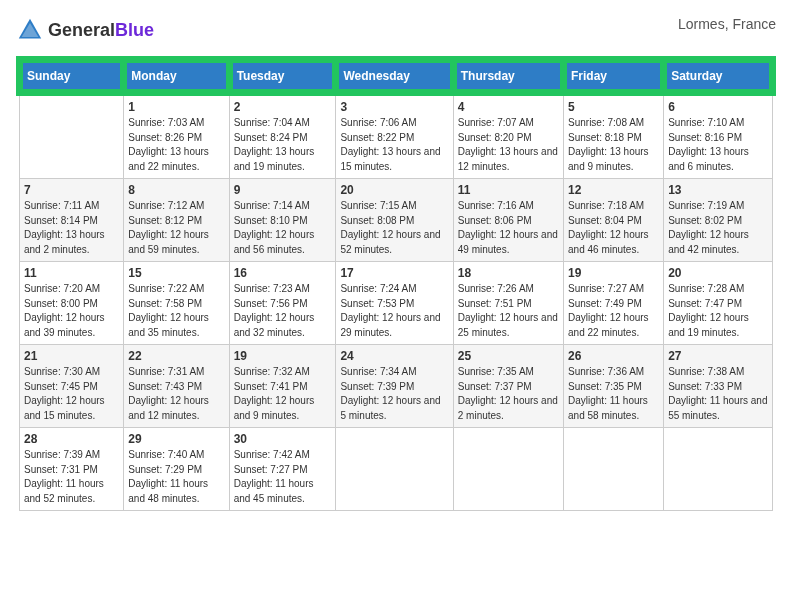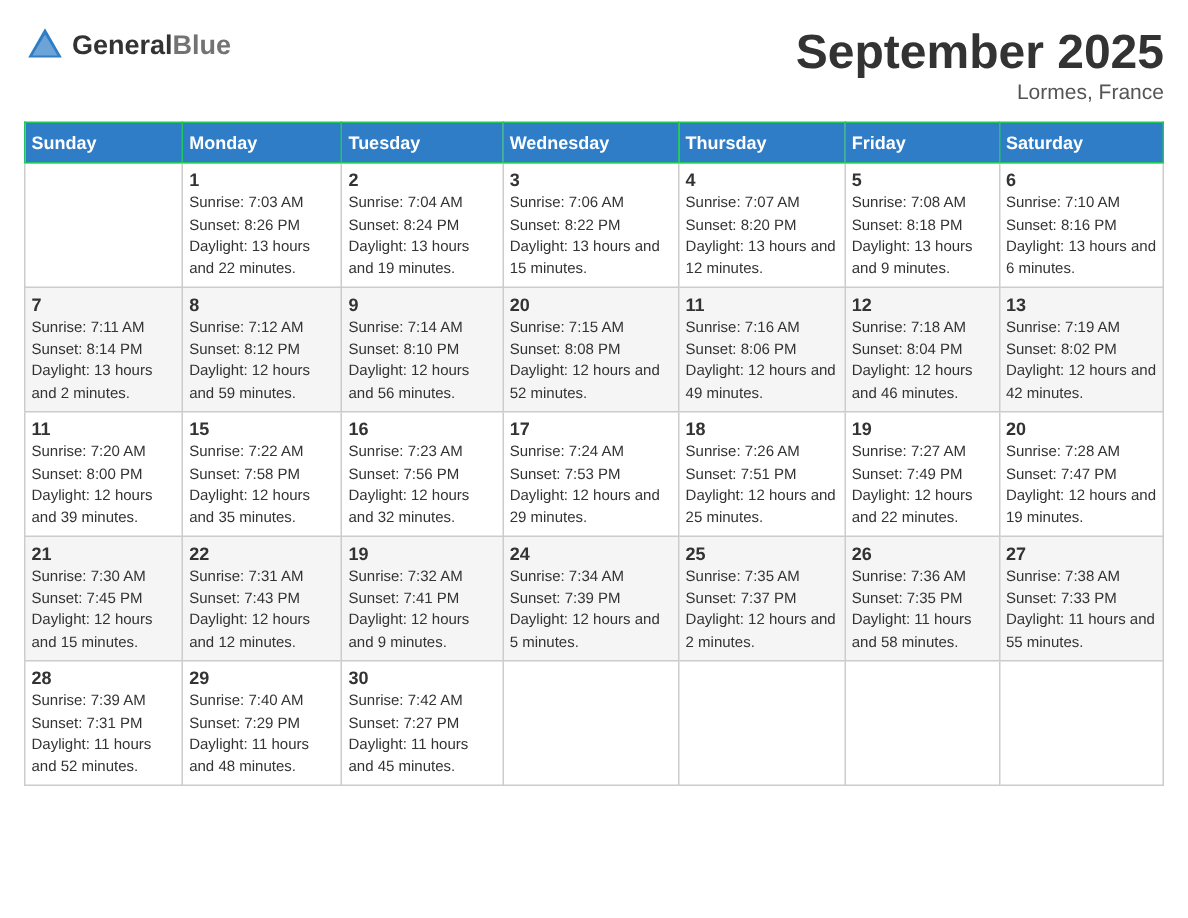--- a/index.html
+++ b/index.html
@@ -29,7 +29,7 @@
     .logo-text-blue {
       font-size: 18px;
       font-weight: bold;
-      color: #737373;
+      color: #6d28d9;
     }
     .logo-icon {
       width: 28px;

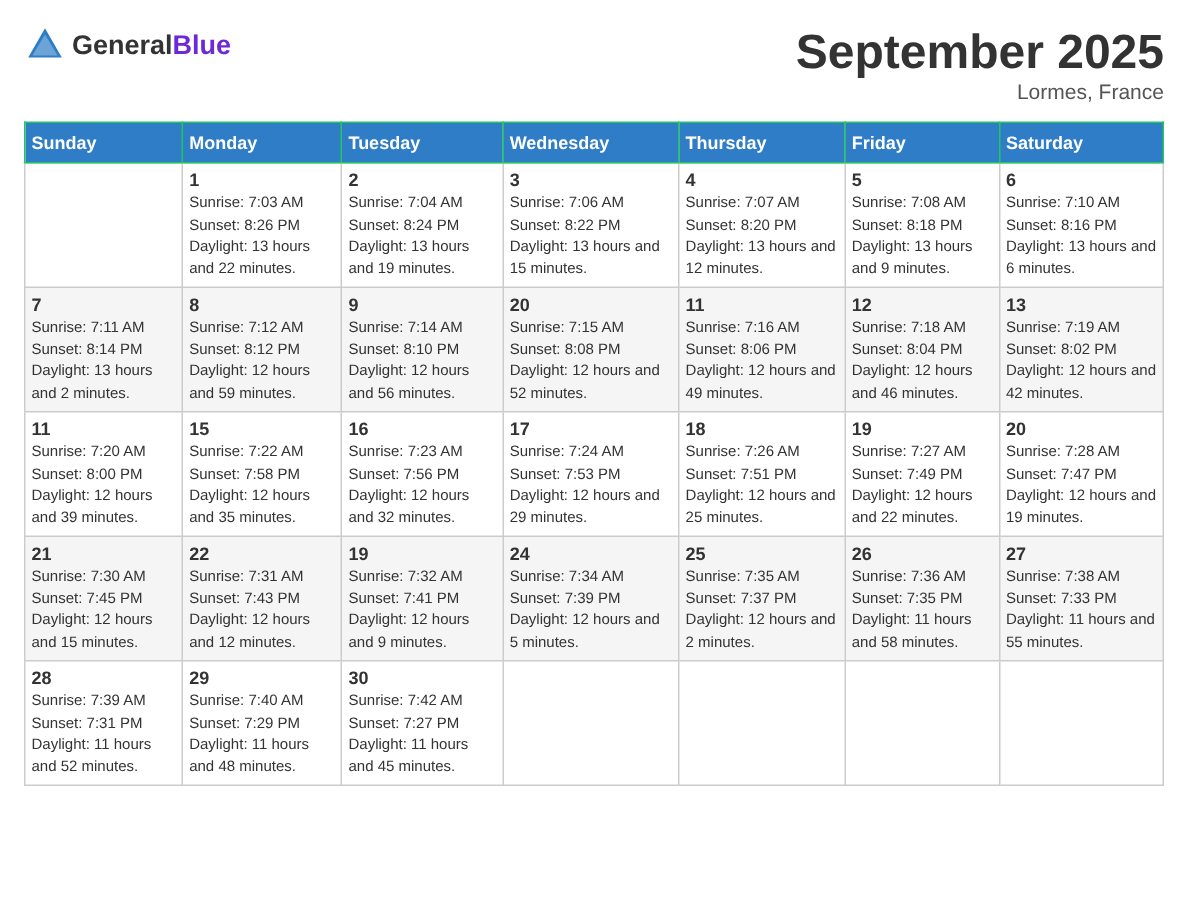--- a/index.html
+++ b/index.html
@@ -100,7 +100,6 @@
     </div>
   </div>
   <div class="title-block">
-    <div class="month-title">September 2025</div>
     <div class="location">Lormes, France</div>
   </div>
 </div>

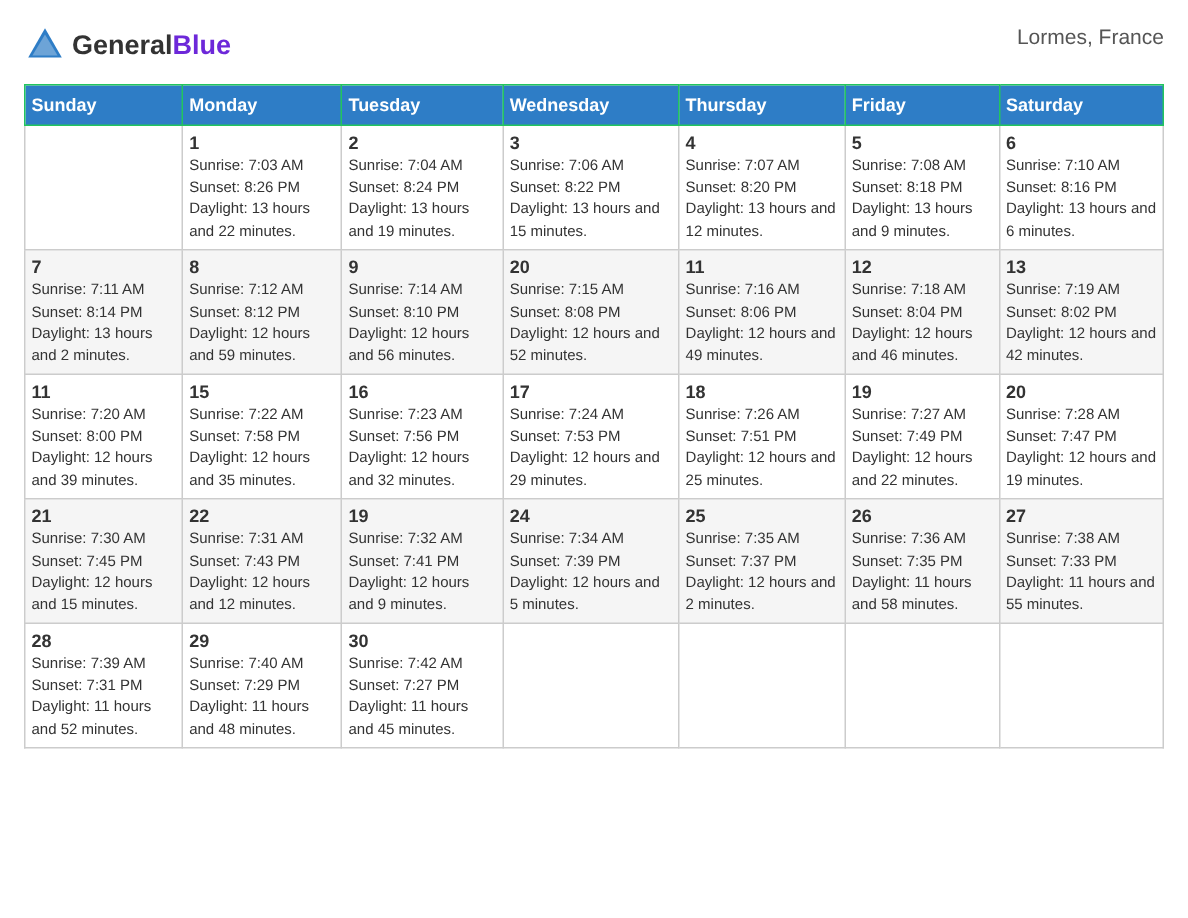--- a/index.html
+++ b/index.html
@@ -59,7 +59,7 @@
       text-align: left;
       font-size: 12px;
       font-weight: bold;
-      border: 1px solid #22c55e;
+      border: 7px solid #22c55e;
     }
     tbody tr td {
       vertical-align: top;

